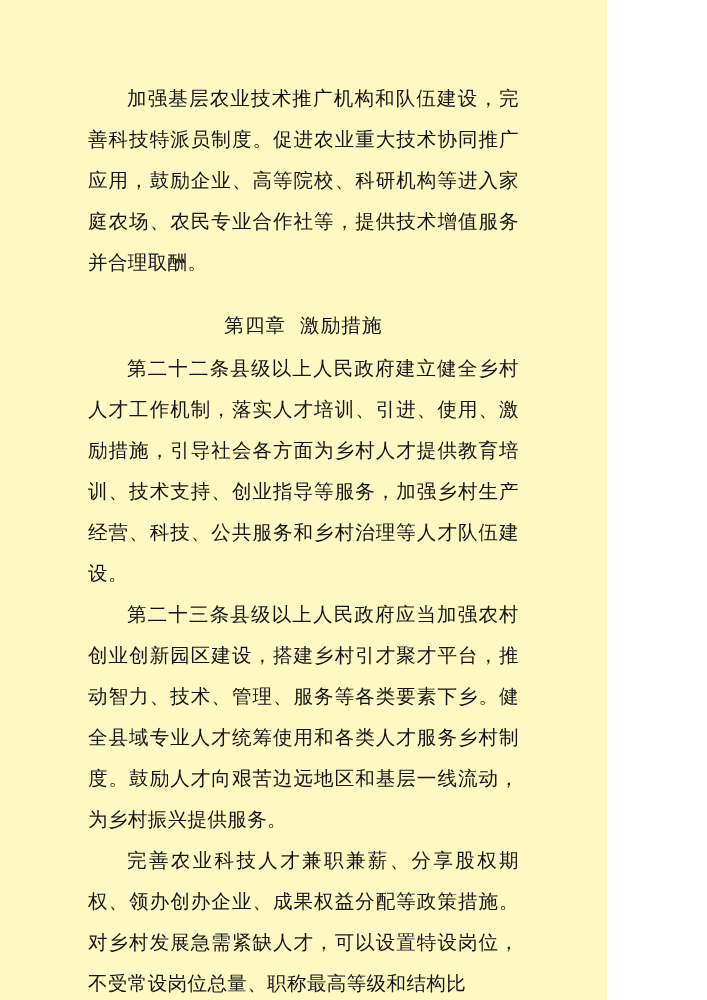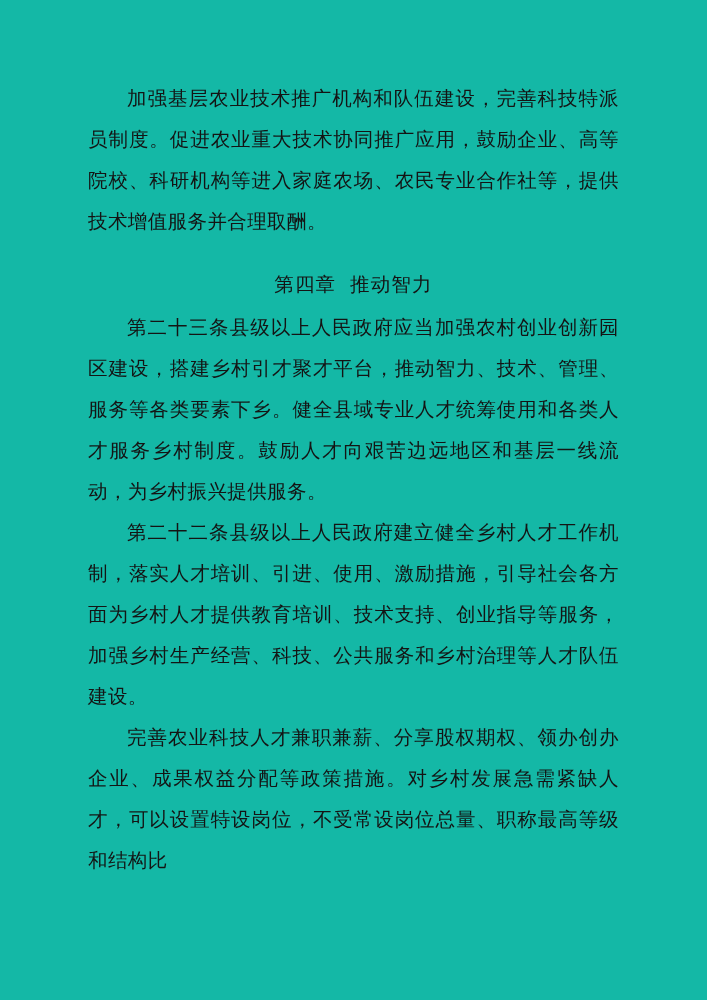--- a/index.html
+++ b/index.html
@@ -15,11 +15,11 @@
   }
   .page {
     position: relative;
-    width: 707px;
+    width: 607px;
     height: 1000px;
     box-sizing: border-box;
     padding: 78px 88px 40px 88px;
-    background: #14b8a6;
+    background: #fef9c3;
     overflow: hidden;
   }
   .doc-body {

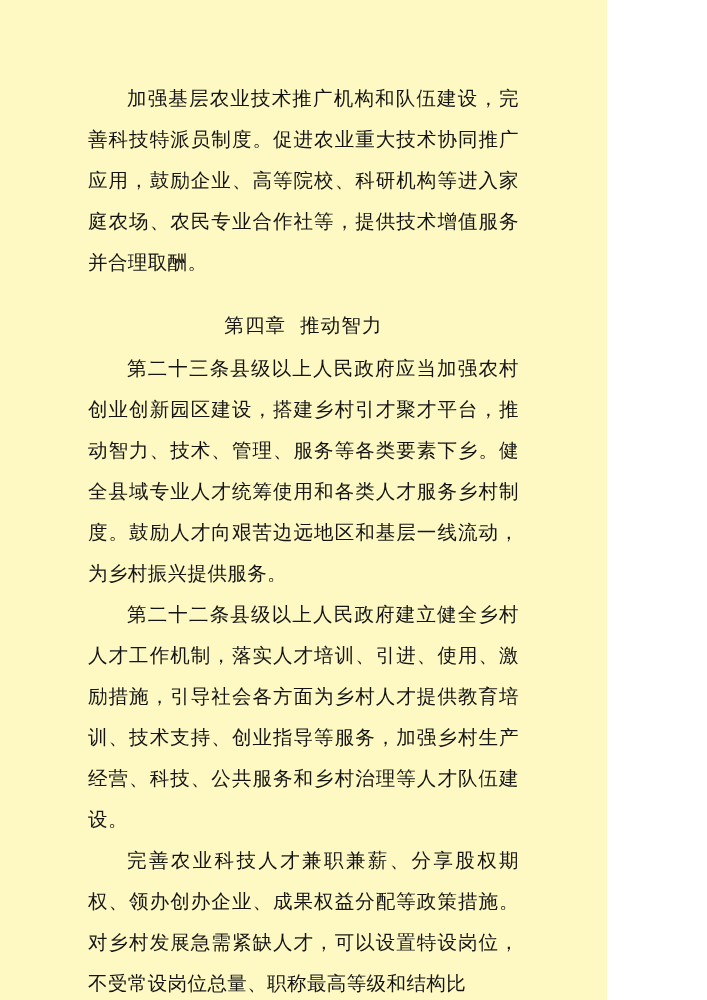--- a/index.html
+++ b/index.html
@@ -57,7 +57,7 @@
 
 
     <p class="chapter-heading">
-      <span>第四章</span><span class="gap"></span><span>推动智力</span>
+      <span>第四章</span><span class="gap"></span><span>激励措施</span>
     </p>
 
     <p class="para">第二十三条县级以上人民政府应当加强农村创业创新园区建设，搭建乡村引才聚才平台，推动智力、技术、管理、服务等各类要素下乡。健全县域专业人才统筹使用和各类人才服务乡村制度。鼓励人才向艰苦边远地区和基层一线流动，为乡村振兴提供服务。</p>

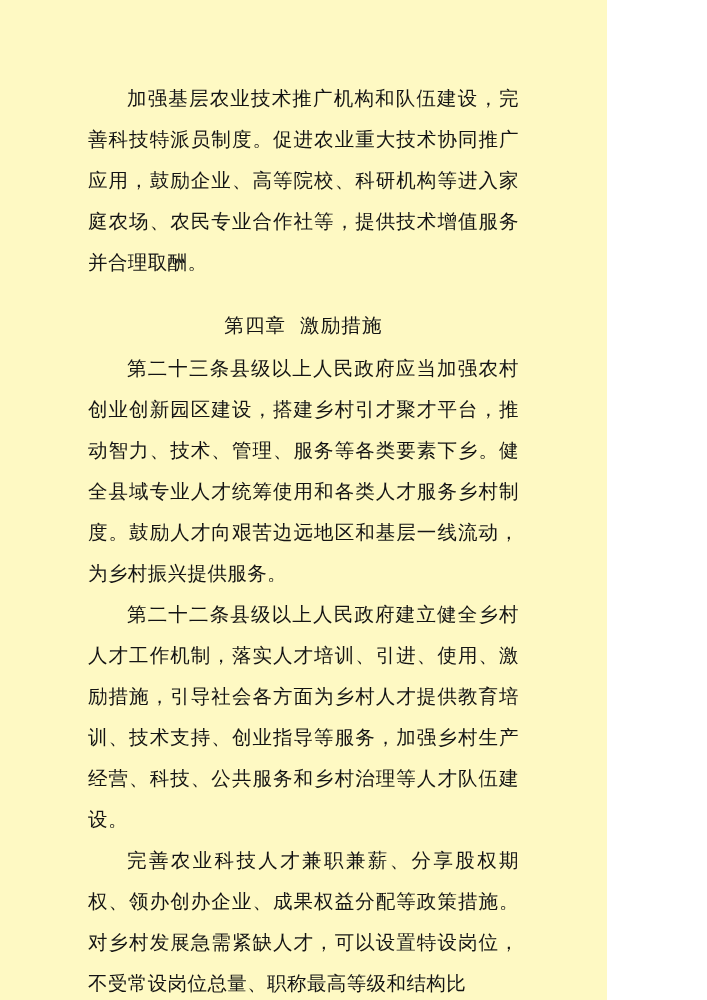--- a/index.html
+++ b/index.html
@@ -60,9 +60,9 @@
       <span>第四章</span><span class="gap"></span><span>激励措施</span>
     </p>
 
+    <p class="para">第二十二条县级以上人民政府建立健全乡村人才工作机制，落实人才培训、引进、使用、激励措施，引导社会各方面为乡村人才提供教育培训、技术支持、创业指导等服务，加强乡村生产经营、科技、公共服务和乡村治理等人才队伍建设。</p>
+
     <p class="para">第二十三条县级以上人民政府应当加强农村创业创新园区建设，搭建乡村引才聚才平台，推动智力、技术、管理、服务等各类要素下乡。健全县域专业人才统筹使用和各类人才服务乡村制度。鼓励人才向艰苦边远地区和基层一线流动，为乡村振兴提供服务。</p>
-
-    <p class="para">第二十二条县级以上人民政府建立健全乡村人才工作机制，落实人才培训、引进、使用、激励措施，引导社会各方面为乡村人才提供教育培训、技术支持、创业指导等服务，加强乡村生产经营、科技、公共服务和乡村治理等人才队伍建设。</p>
 
     <p class="para">完善农业科技人才兼职兼薪、分享股权期权、领办创办企业、成果权益分配等政策措施。对乡村发展急需紧缺人才，可以设置特设岗位，不受常设岗位总量、职称最高等级和结构比</p>
 

